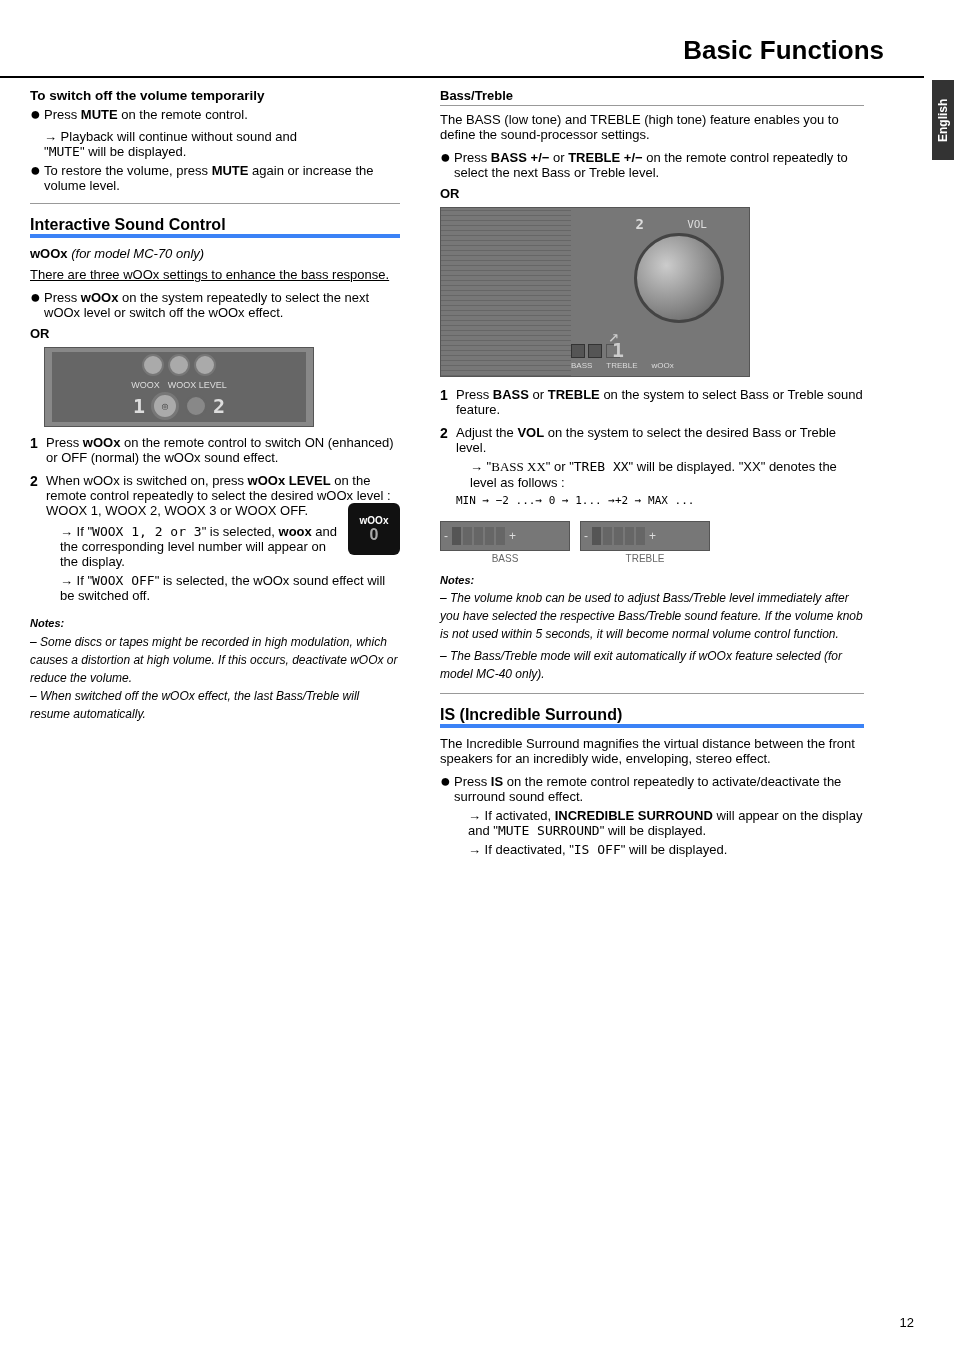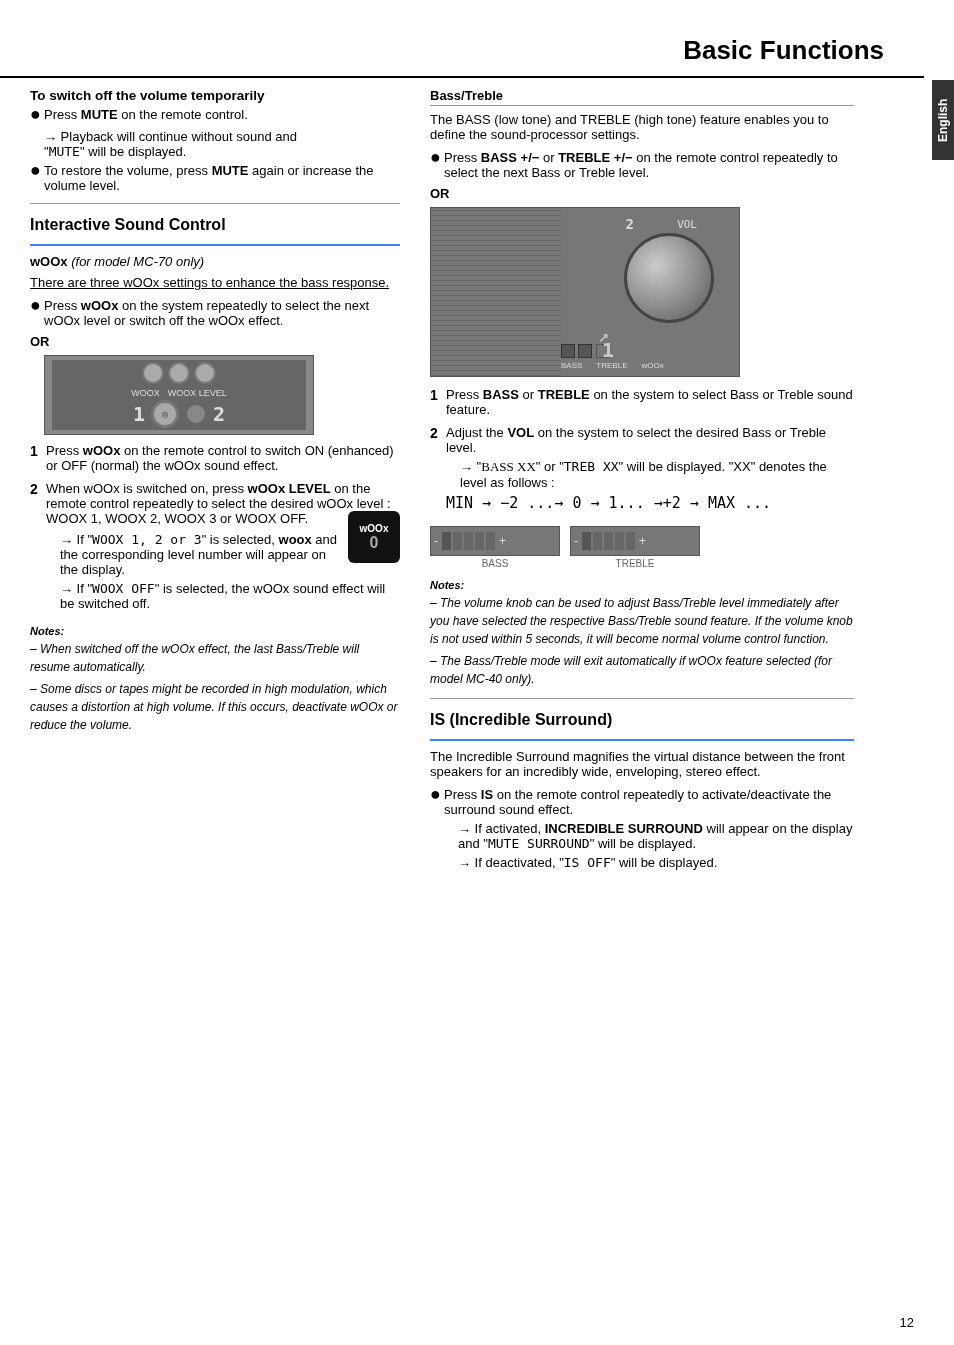--- a/index.html
+++ b/index.html
@@ -54,7 +54,7 @@
 
     .content-area {
       display: flex;
-      gap: 0;
+      gap: 10px;
       padding-top: 10px;
     }
 

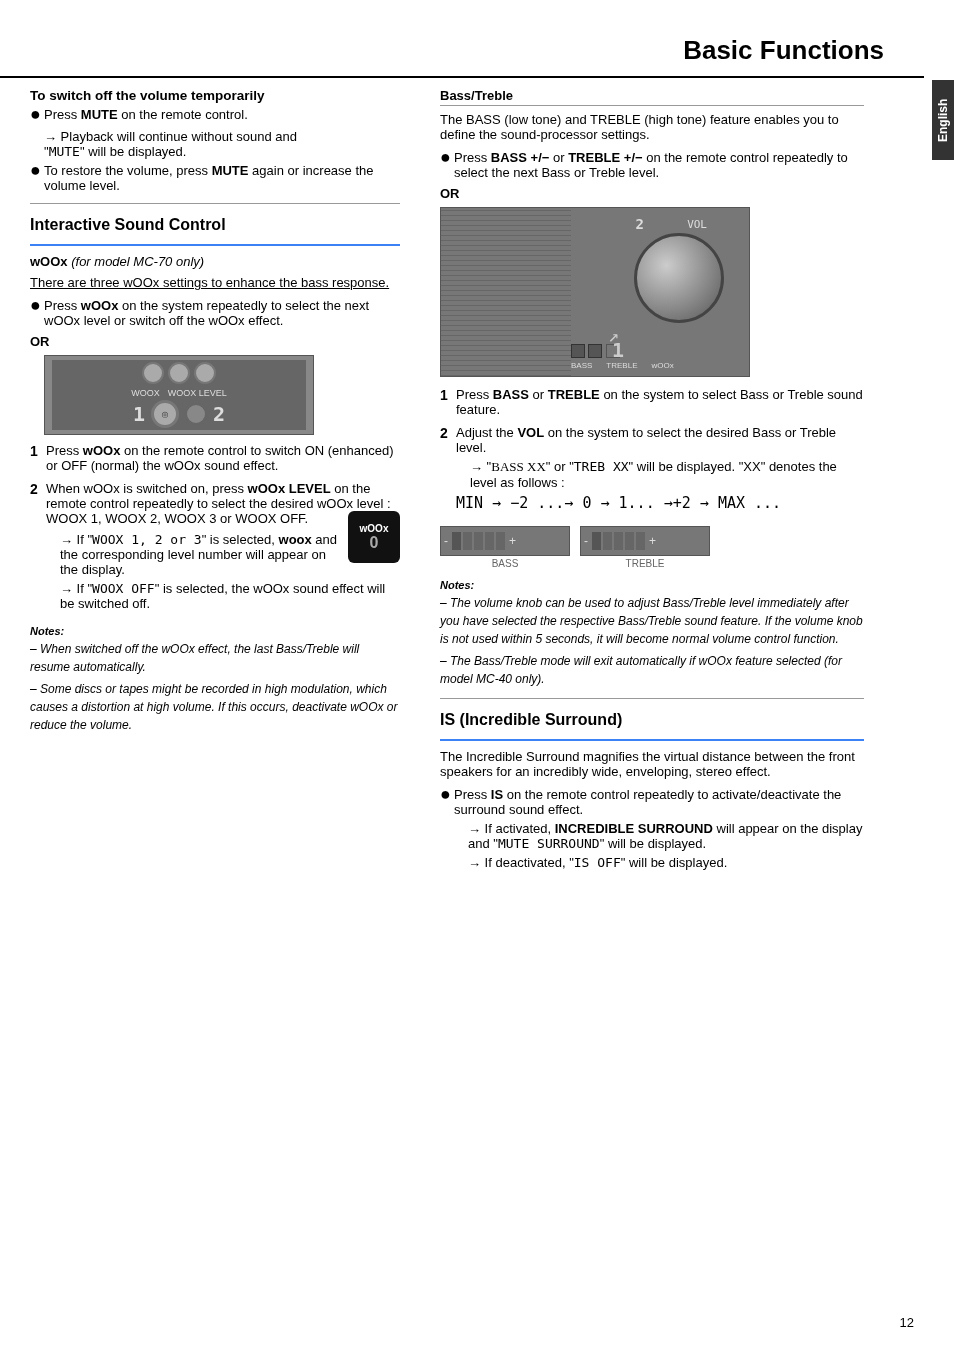--- a/index.html
+++ b/index.html
@@ -81,8 +81,8 @@
     .section-heading-large {
       font-size: 16px;
       font-weight: bold;
-      border-bottom: 2px solid #3b82f6;
-      padding-bottom: 10px;
+      border-bottom: 4px solid #3b82f6;
+      padding-bottom: 0;
       margin-bottom: 8px;
       margin-top: 12px;
     }

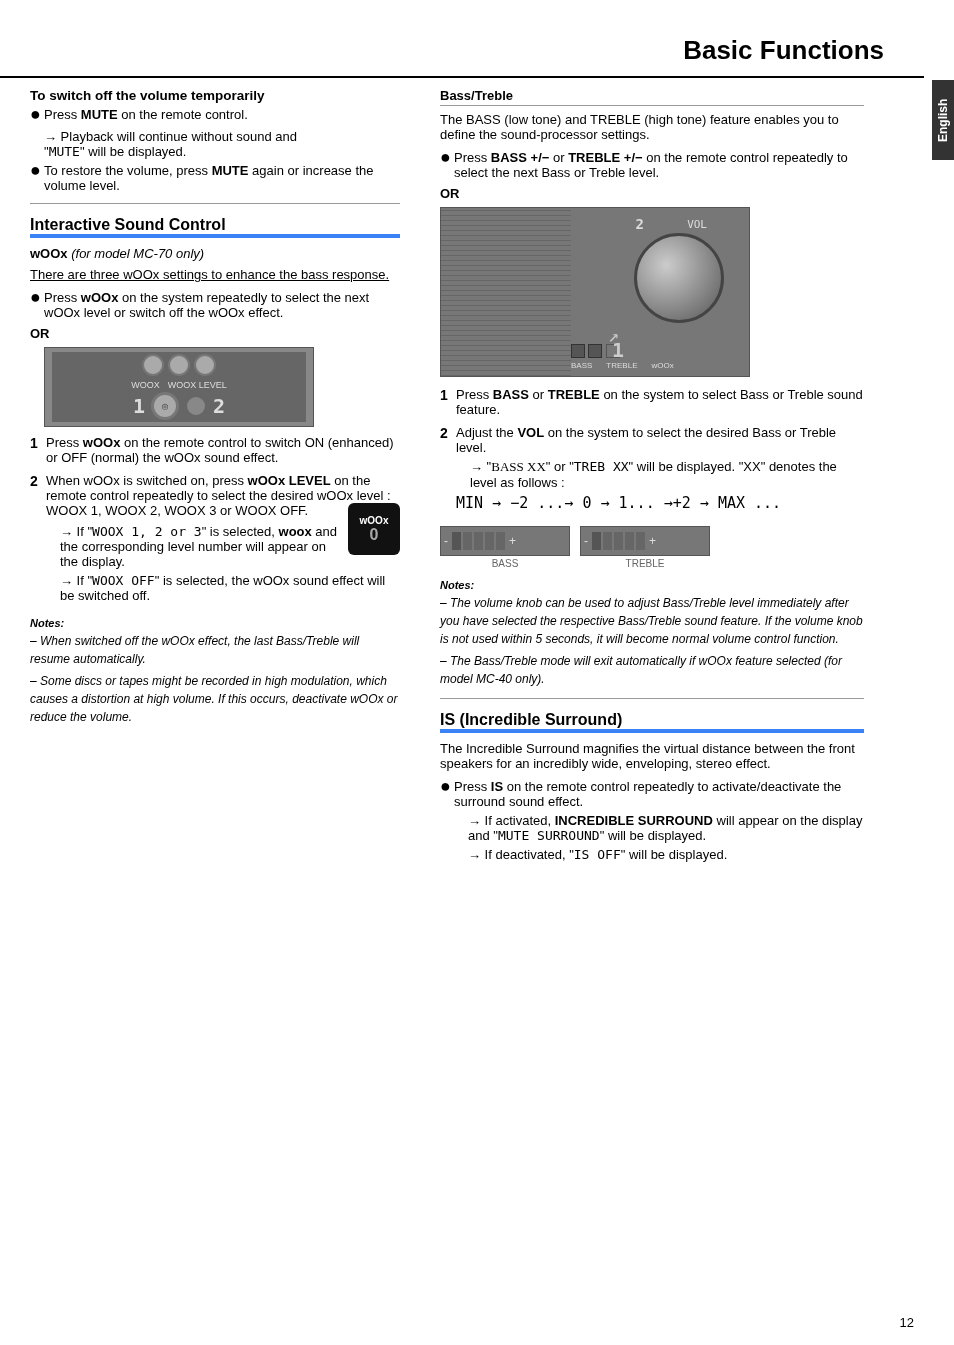--- a/index.html
+++ b/index.html
@@ -173,7 +173,7 @@
 
     .min-max-line {
       font-family: monospace;
-      font-size: 15px;
+      font-size: 11px;
       margin: 4px 0 6px 0;
     }
 

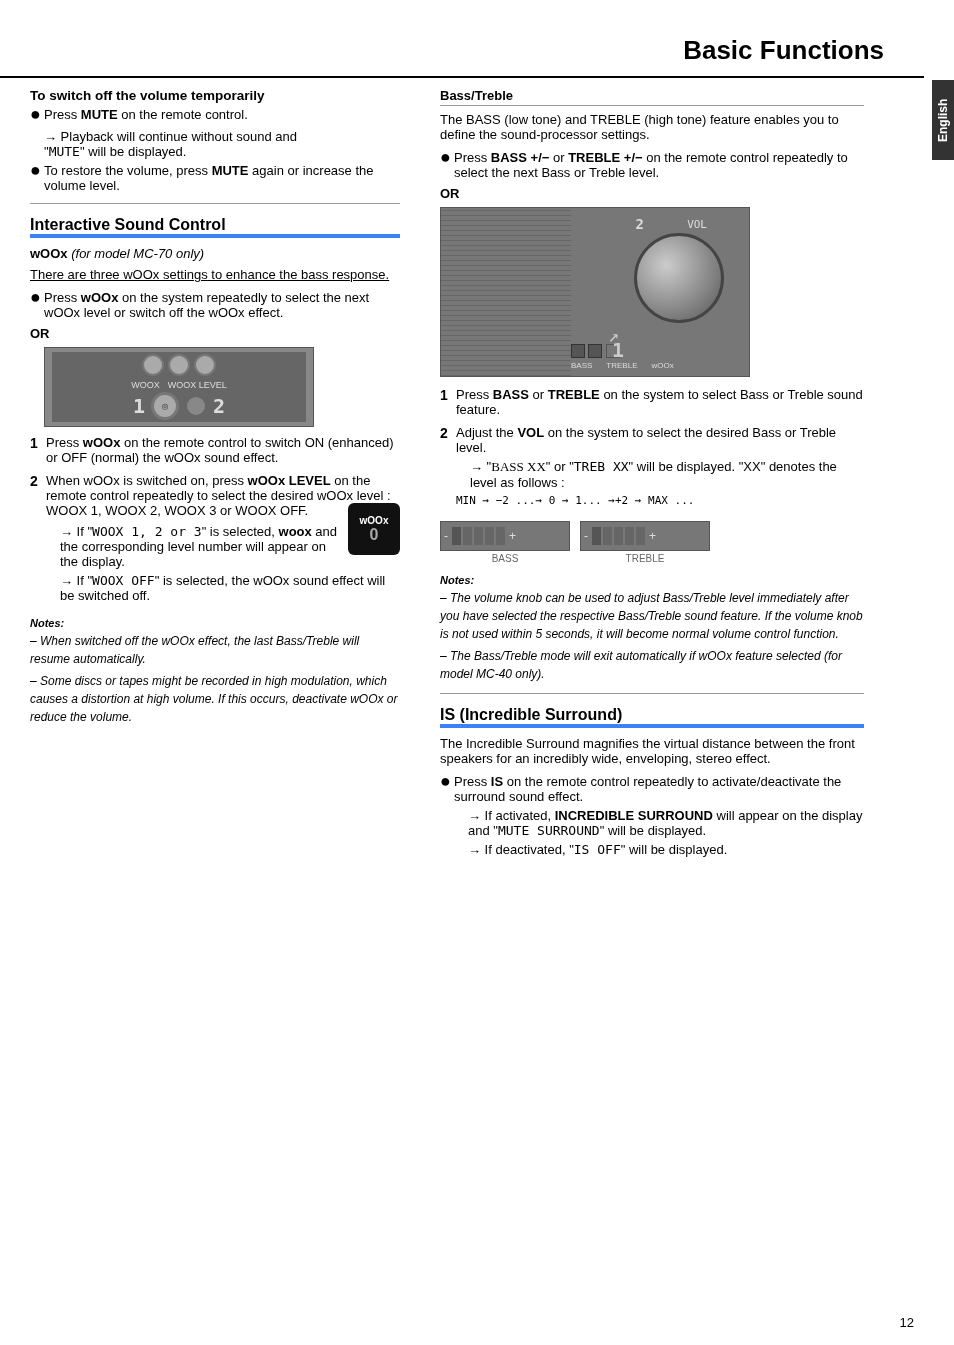--- a/index.html
+++ b/index.html
@@ -317,11 +317,11 @@
 
       <div class="notes-section">
         <div class="notes-title"><span>Notes:</span></div>
+        <div class="notes-text" style="margin-top:4px;">
+          <span>– Some discs or tapes might be recorded in high modulation, which causes a distortion at high volume. If this occurs, deactivate wOOx or reduce the volume.</span>
+        </div>
         <div class="notes-text">
           <span>– When switched off the wOOx effect, the last Bass/Treble will resume automatically.</span>
-        </div>
-        <div class="notes-text" style="margin-top:4px;">
-          <span>– Some discs or tapes might be recorded in high modulation, which causes a distortion at high volume. If this occurs, deactivate wOOx or reduce the volume.</span>
         </div>
       </div>
     </div>

